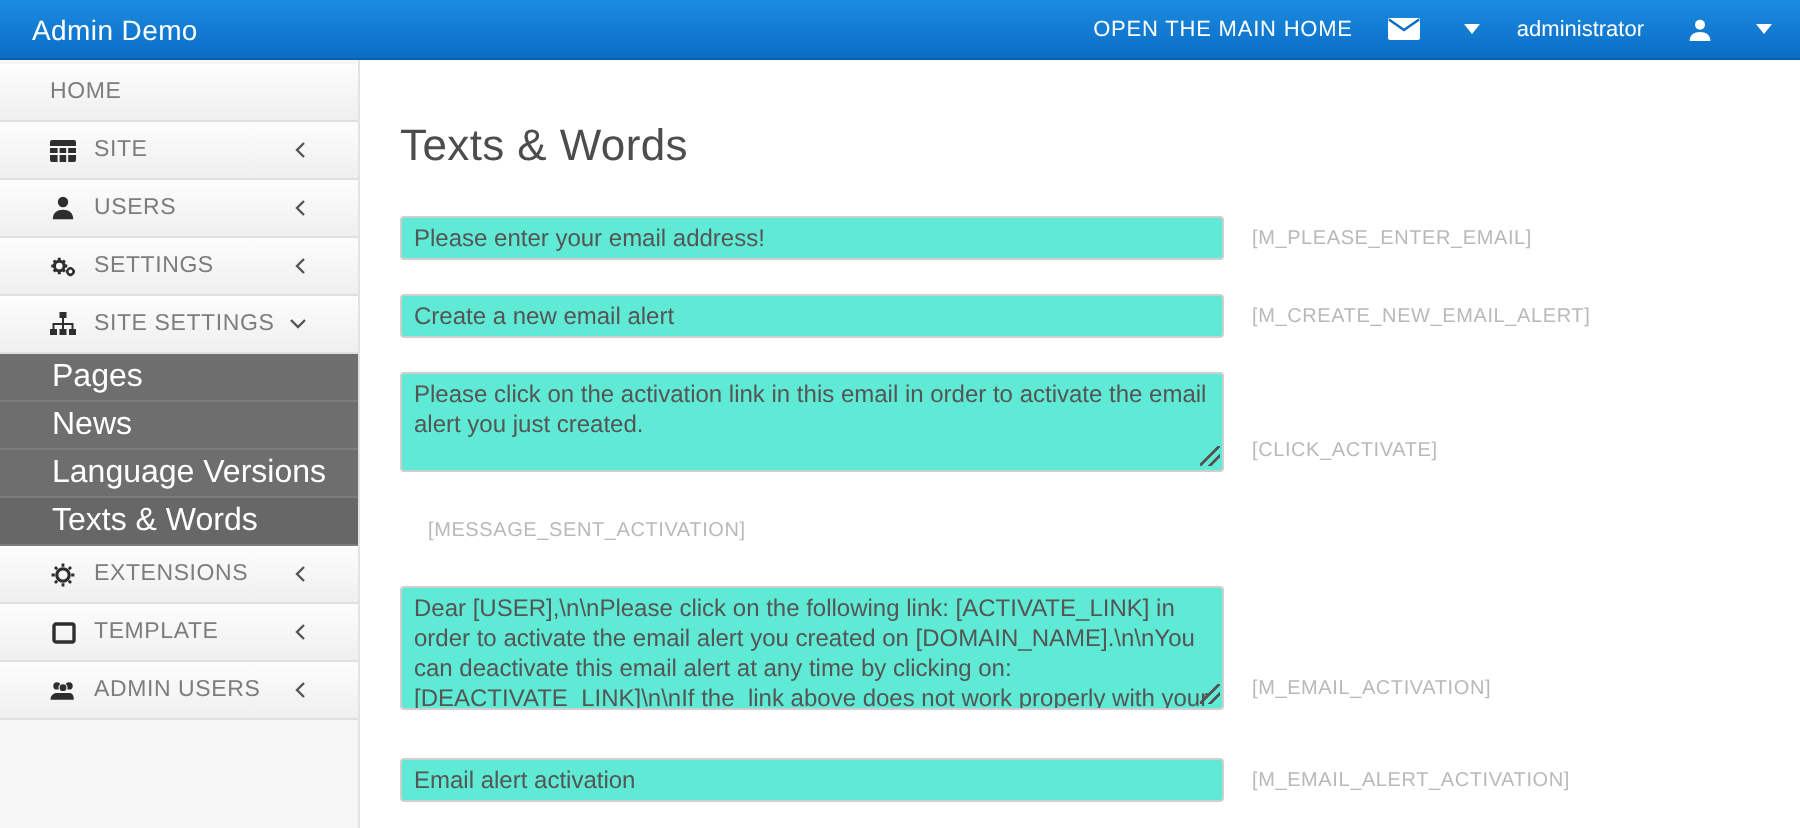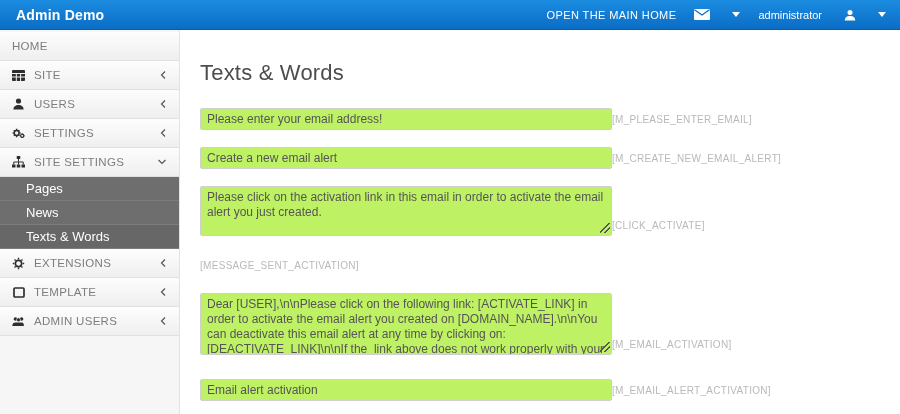--- a/index.html
+++ b/index.html
@@ -20,7 +20,7 @@
     padding: 0 14px 0 16px;
     color: #fff;
   }
-  .brand { font-size: 14px; letter-spacing: .2px; cursor: default; font-weight: bold; }
+  .brand { font-size: 14px; letter-spacing: .2px; cursor: default; }
   .topbar-right {
     margin-left: auto;
     display: flex;

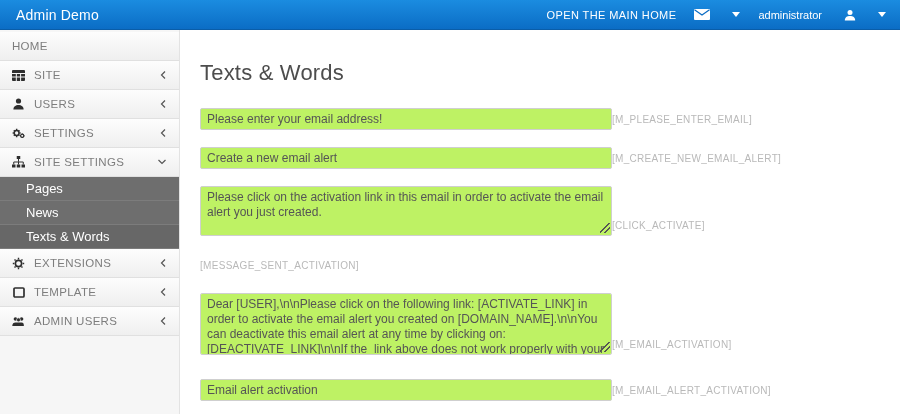--- a/index.html
+++ b/index.html
@@ -47,7 +47,7 @@
     height: 29px;
     display: flex;
     align-items: center;
-    padding: 0 12px;
+    padding: 0 25px;
     background: linear-gradient(#fdfdfd, #efefef);
     border-bottom: 1px solid #e0e0e0;
     color: #7d7d7d;

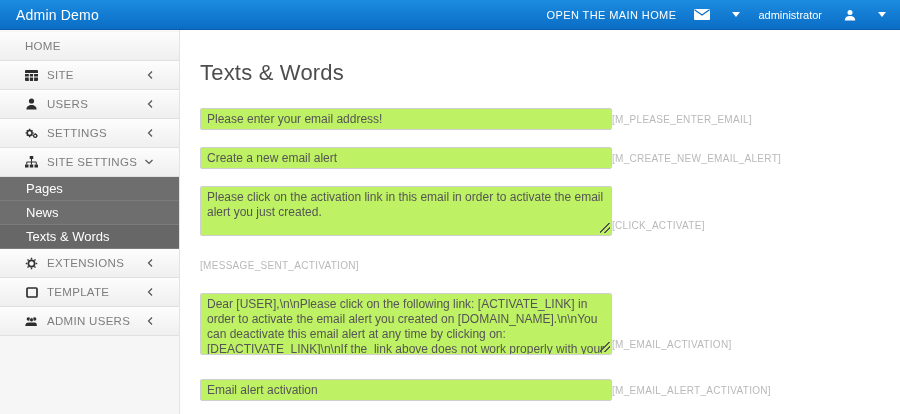--- a/index.html
+++ b/index.html
@@ -99,7 +99,7 @@
     font-size: 12px;
     color: #555;
     padding: 3px 6px;
-    background: #bef264;
+    background: #5eead4;
     outline: none;
   }
   .field-input { height: 22px; }

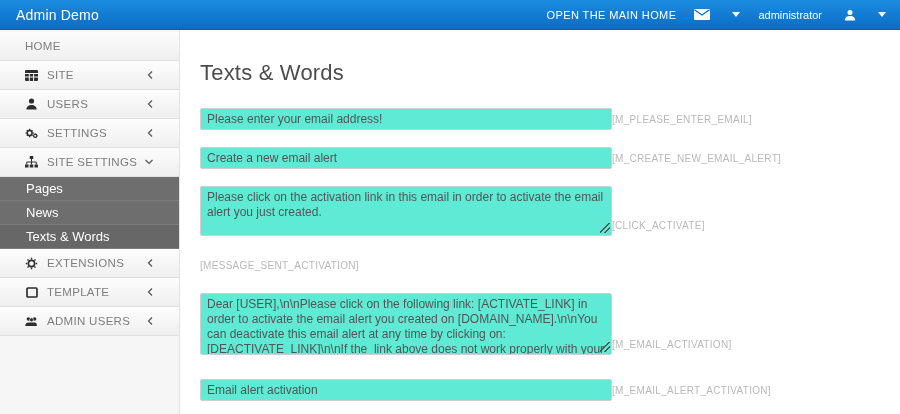--- a/index.html
+++ b/index.html
@@ -117,6 +117,7 @@
     pointer-events: none;
   }
   .key-label {
+    margin-left: 14px;
     font-size: 10px;
     color: #b9b9b9;
     letter-spacing: .3px;

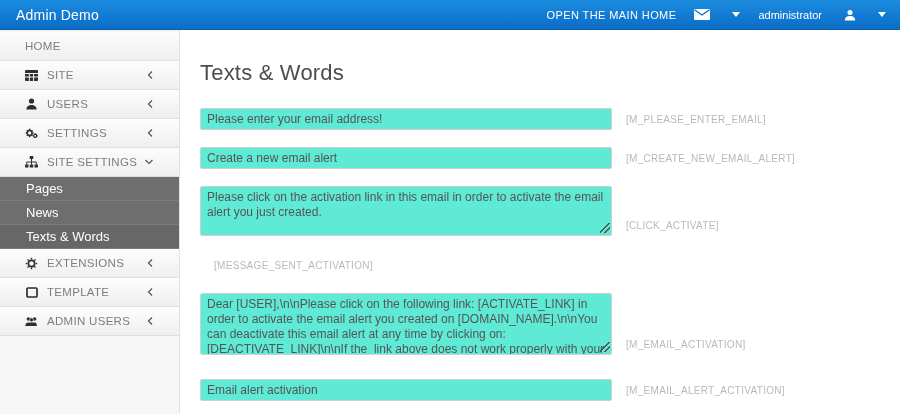--- a/index.html
+++ b/index.html
@@ -65,7 +65,7 @@
     align-items: center;
     padding-left: 26px;
     color: #ffffff;
-    font-size: 13px;
+    font-size: 16px;
     border-bottom: 1px solid #7c7c7c;
     cursor: pointer;
   }

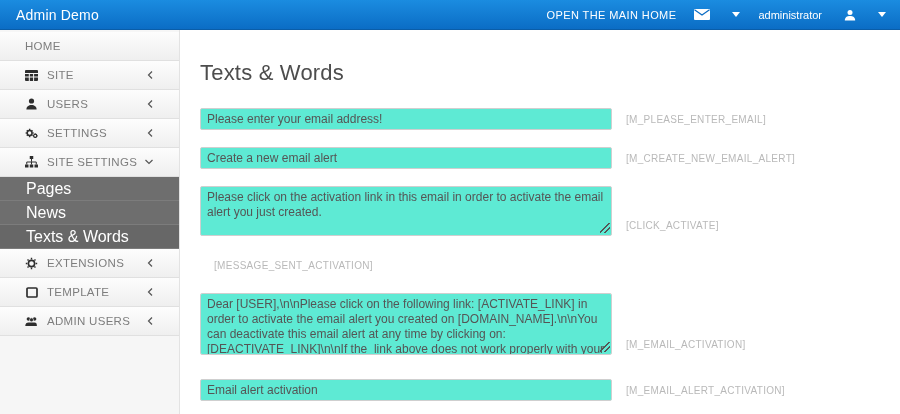--- a/index.html
+++ b/index.html
@@ -247,6 +247,9 @@
       <div class="submenu-item">
         <span>News</span>
       </div>
+      <div class="submenu-item">
+        <span>Language Versions</span>
+      </div>
       <div class="submenu-item active">
         <span>Texts &amp; Words</span>
       </div>

